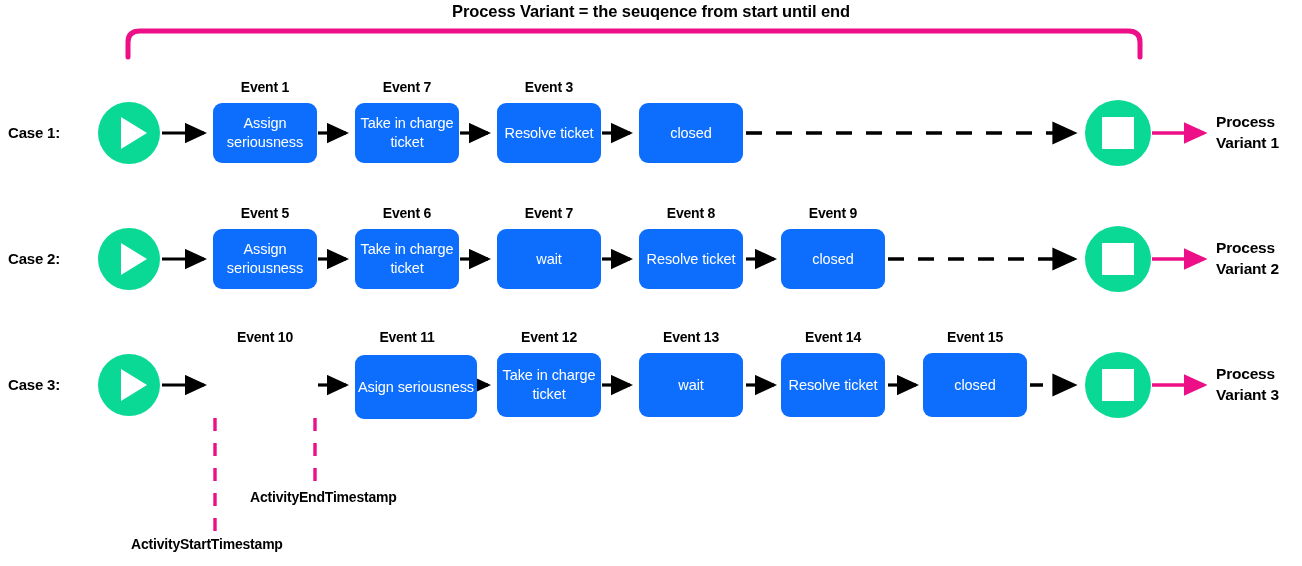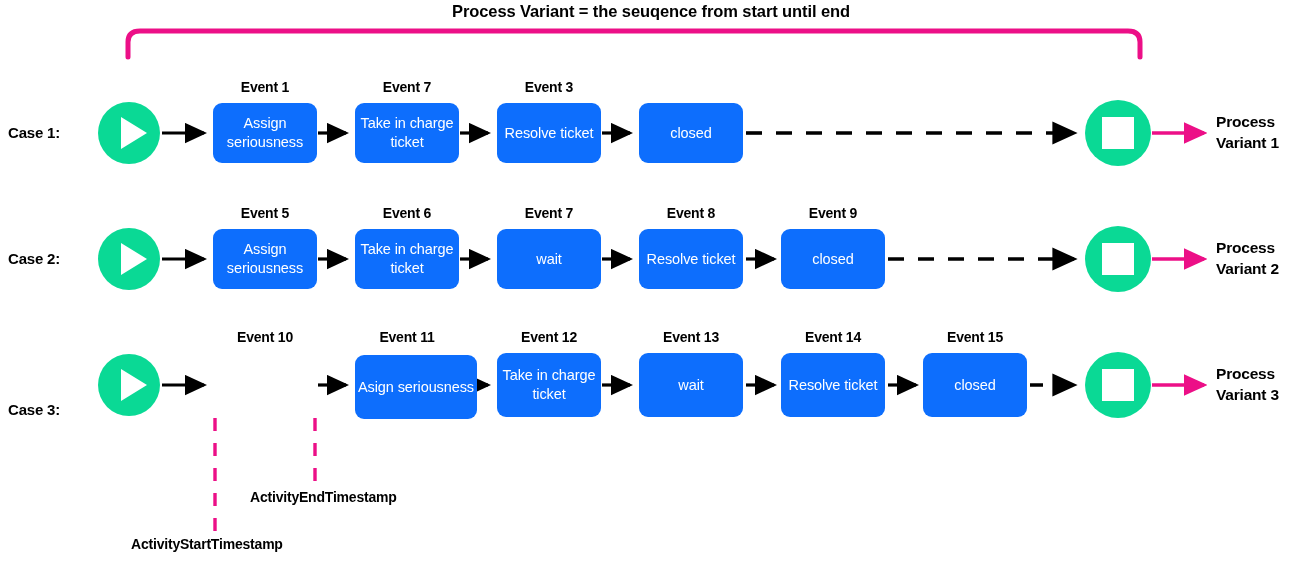--- a/index.html
+++ b/index.html
@@ -229,7 +229,7 @@
   </div>
   <div class="abs variant-label" style="top:237px;">Process Variant 2</div>
 
-  <div class="abs case-label" style="top:376px;margin-top:25px;">Case 3:</div>
+  <div class="abs case-label" style="top:376px;">Case 3:</div>
   <div class="abs start-node" style="left:98px; top:354px;">
     <div class="play-glyph"></div>
   </div>

